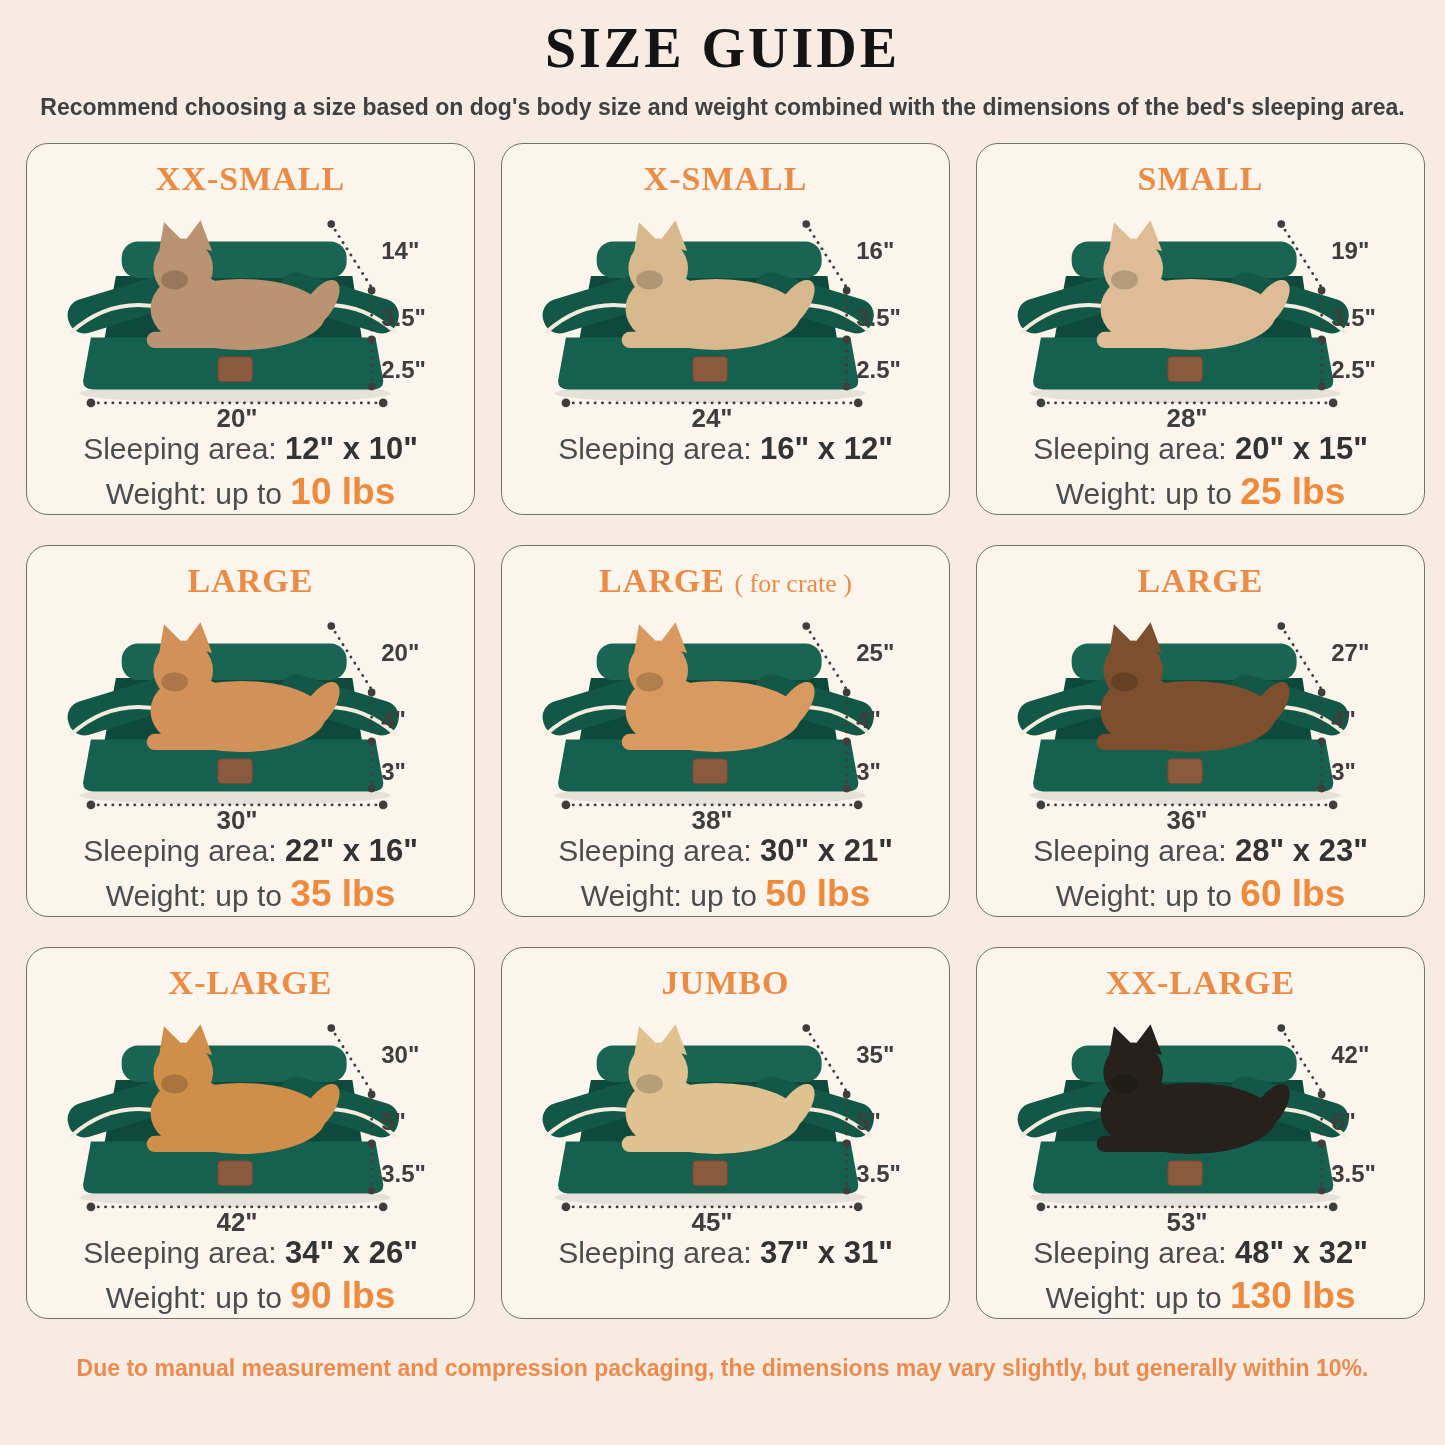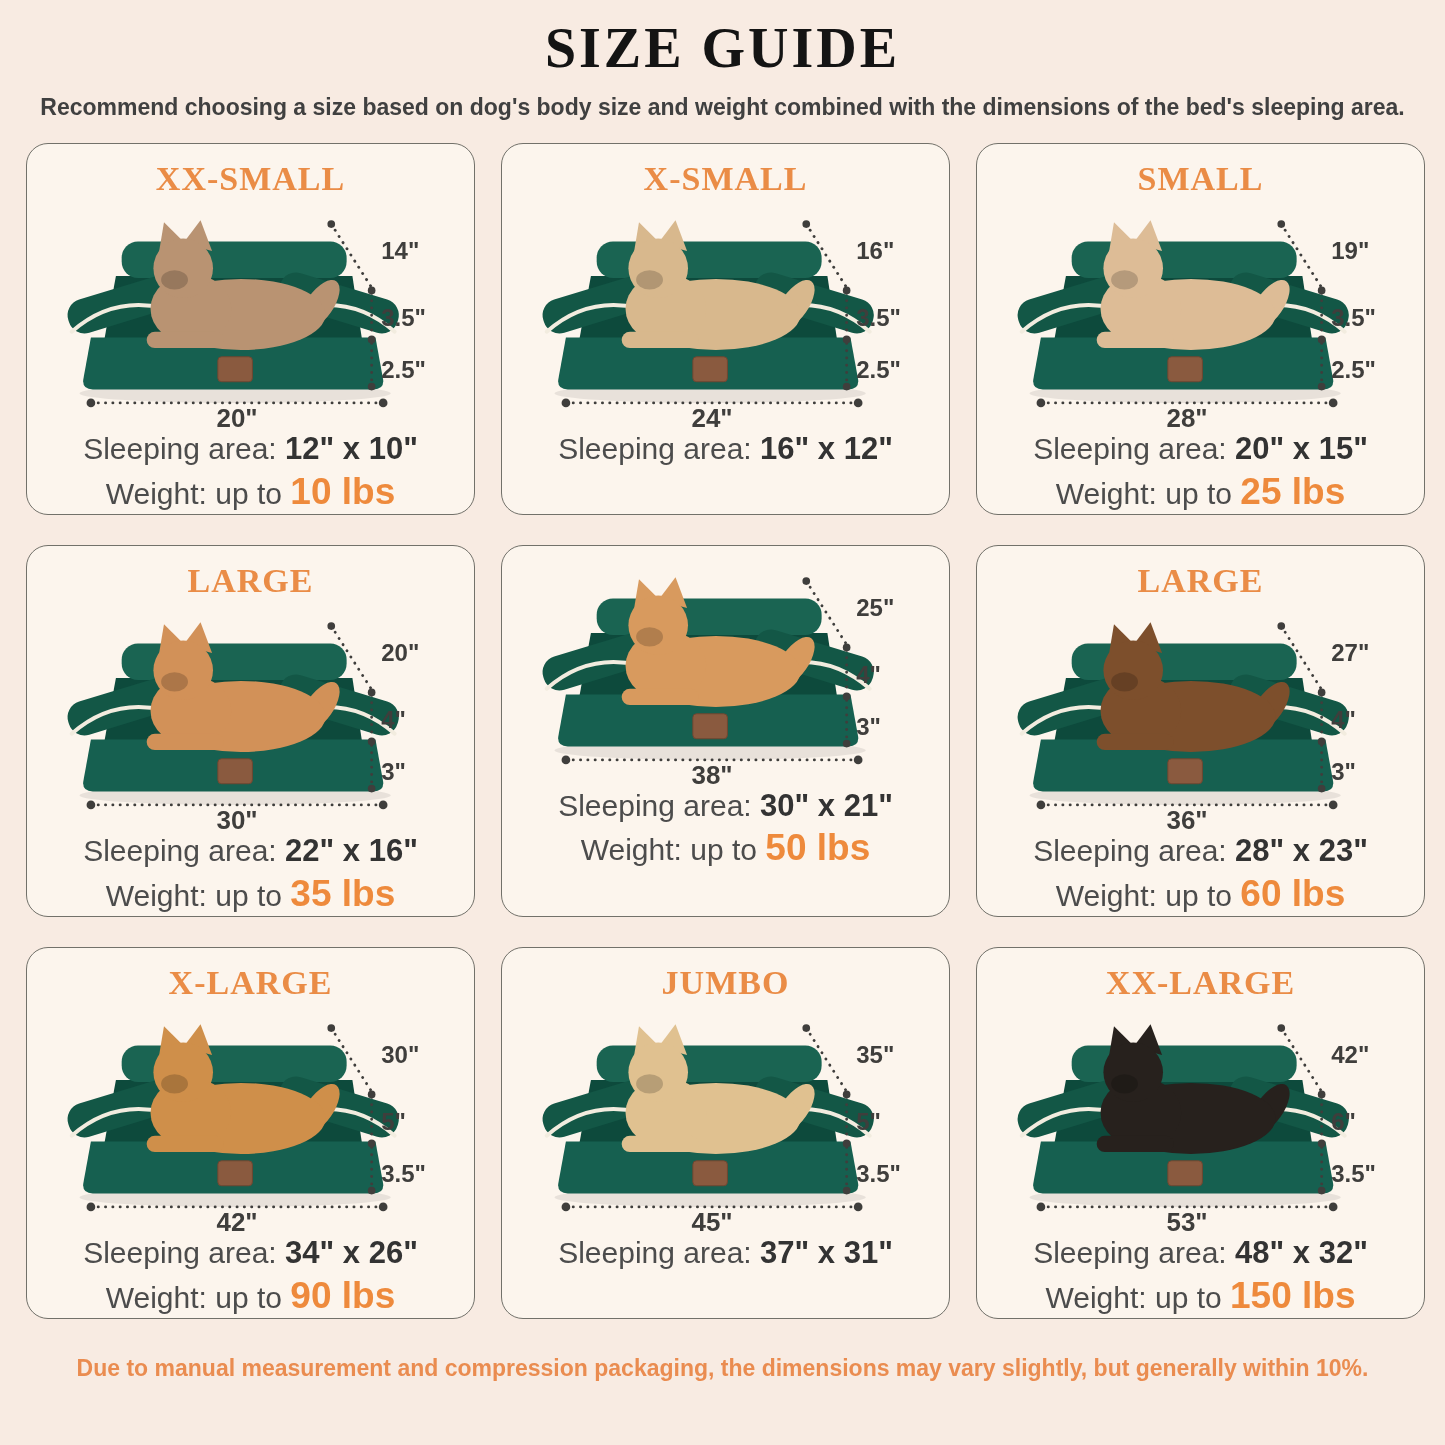--- a/index.html
+++ b/index.html
@@ -136,6 +136,7 @@
     </section>
 
     <section class="card">
+      <h2 class="card-title"><span>LARGE</span> <span class="size-note">( for crate )</span></h2>
       <svg class="bed-svg" viewBox="0 0 440 242">
         <use href="#sofa-bed"></use>
         <use href="#pet-shape" fill="#d89a5e"></use>

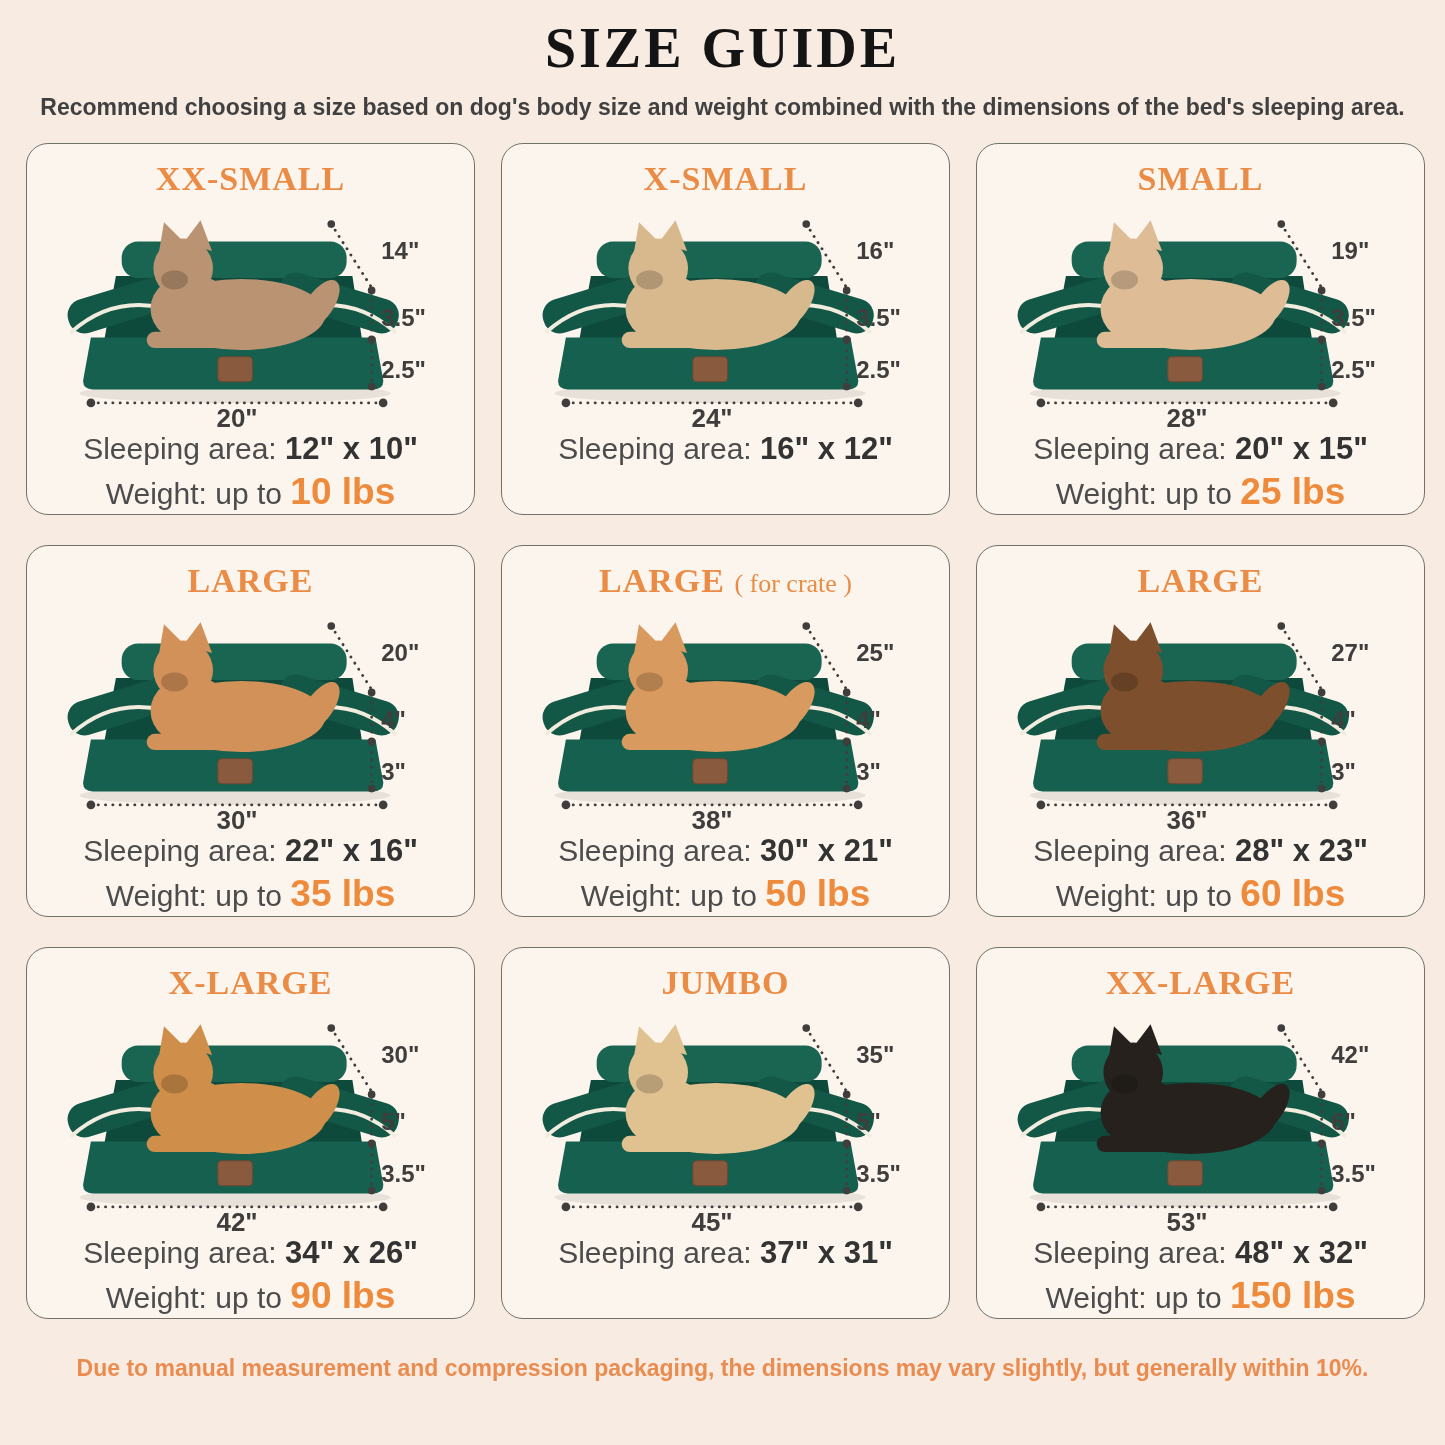--- a/index.html
+++ b/index.html
@@ -206,7 +206,7 @@
         <text class="wlab" x="206" y="239" text-anchor="middle">53"</text>
       </svg>
       <p class="sleep-line"><span>Sleeping area:</span> <b class="val">48" x 32"</b></p>
-      <p class="weight-line"><span>Weight:</span> <span>up to</span> <b class="wval">150 lbs</b></p>
+      <p class="weight-line"><span>Weight:</span> <span>up to</span> <b class="wval">130 lbs</b></p>
     </section>
 
   </div>

